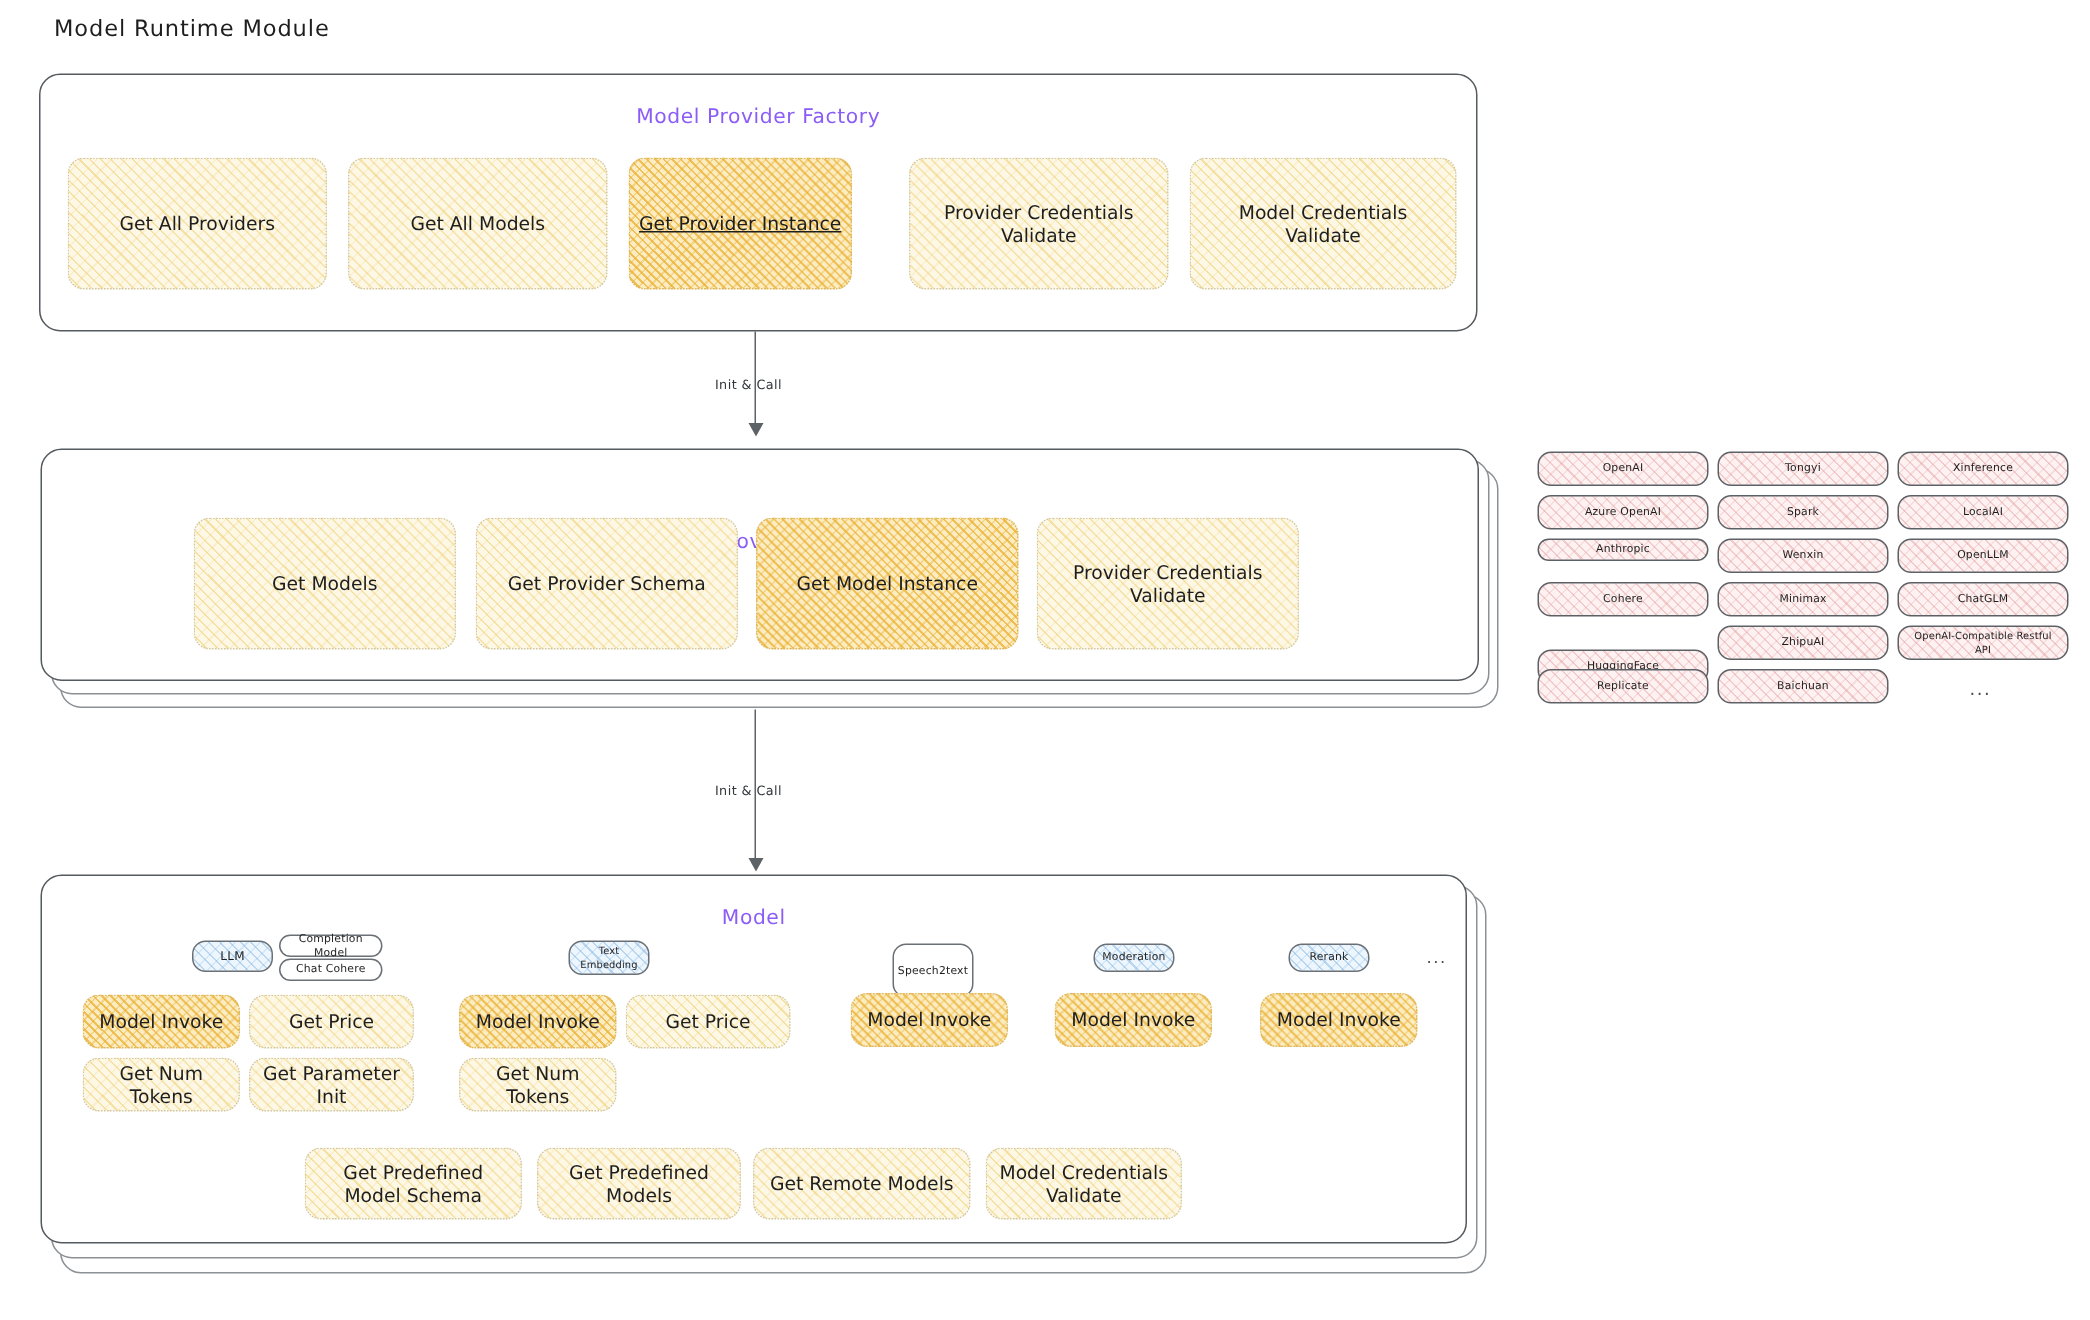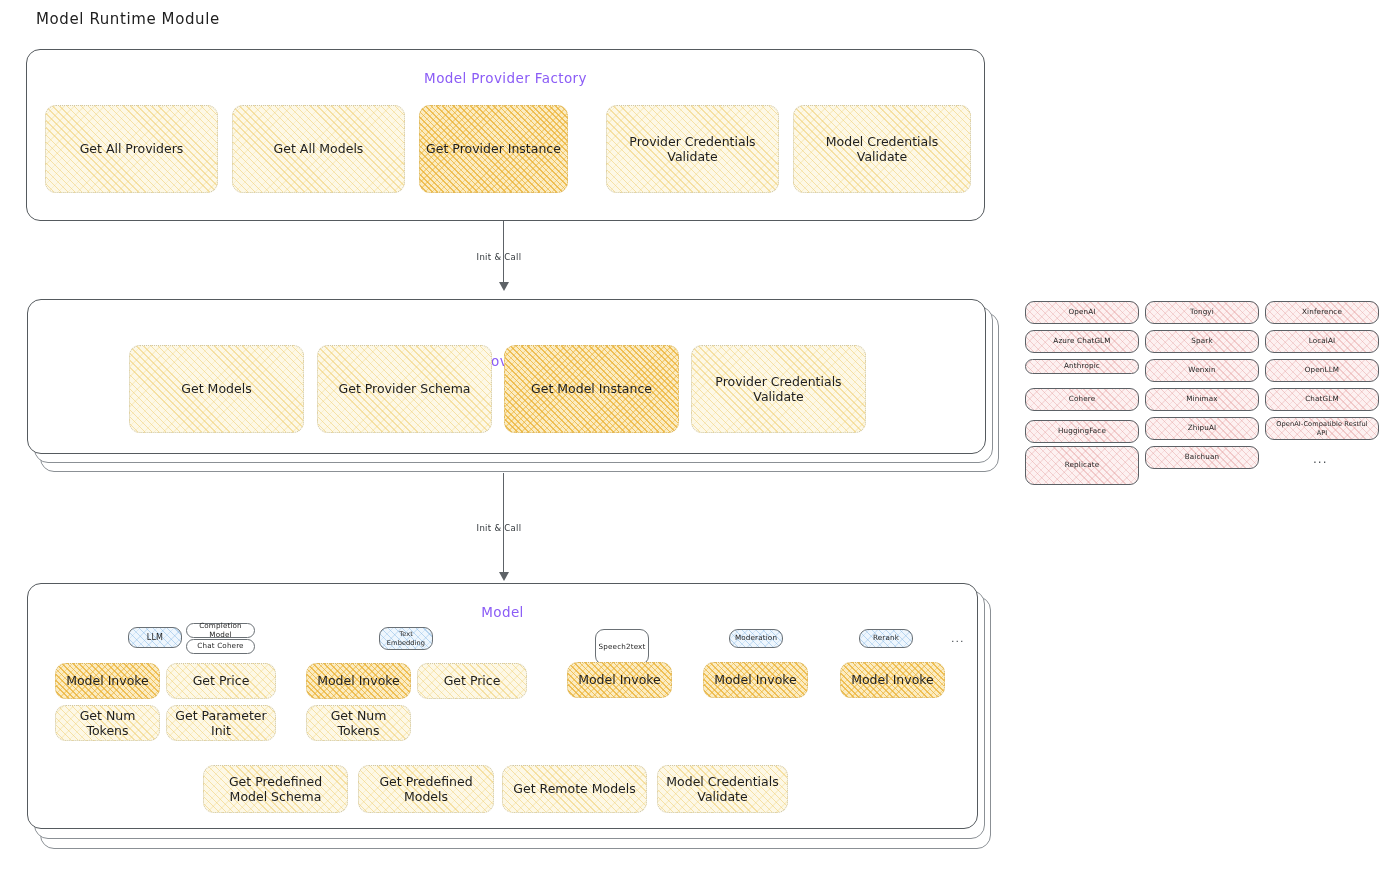--- a/index.html
+++ b/index.html
@@ -127,7 +127,7 @@
 
   <div class="hbox fill-cream t12" style="left:45px;top:105px;width:173px;height:88px;">Get All Providers</div>
   <div class="hbox fill-cream t12" style="left:232px;top:105px;width:173px;height:88px;">Get All Models</div>
-  <div class="hbox fill-amber t12" style="left:419px;top:105px;width:149px;height:88px;">Get Provider Instance</div>
+  <div class="hbox fill-amber t12" style="left:419px;top:105px;width:149px;height:88px;text-decoration:underline;">Get Provider Instance</div>
   <div class="hbox fill-cream t12" style="left:606px;top:105px;width:173px;height:88px;">Provider Credentials Validate</div>
   <div class="hbox fill-cream t12" style="left:793px;top:105px;width:178px;height:88px;">Model Credentials Validate</div>
 

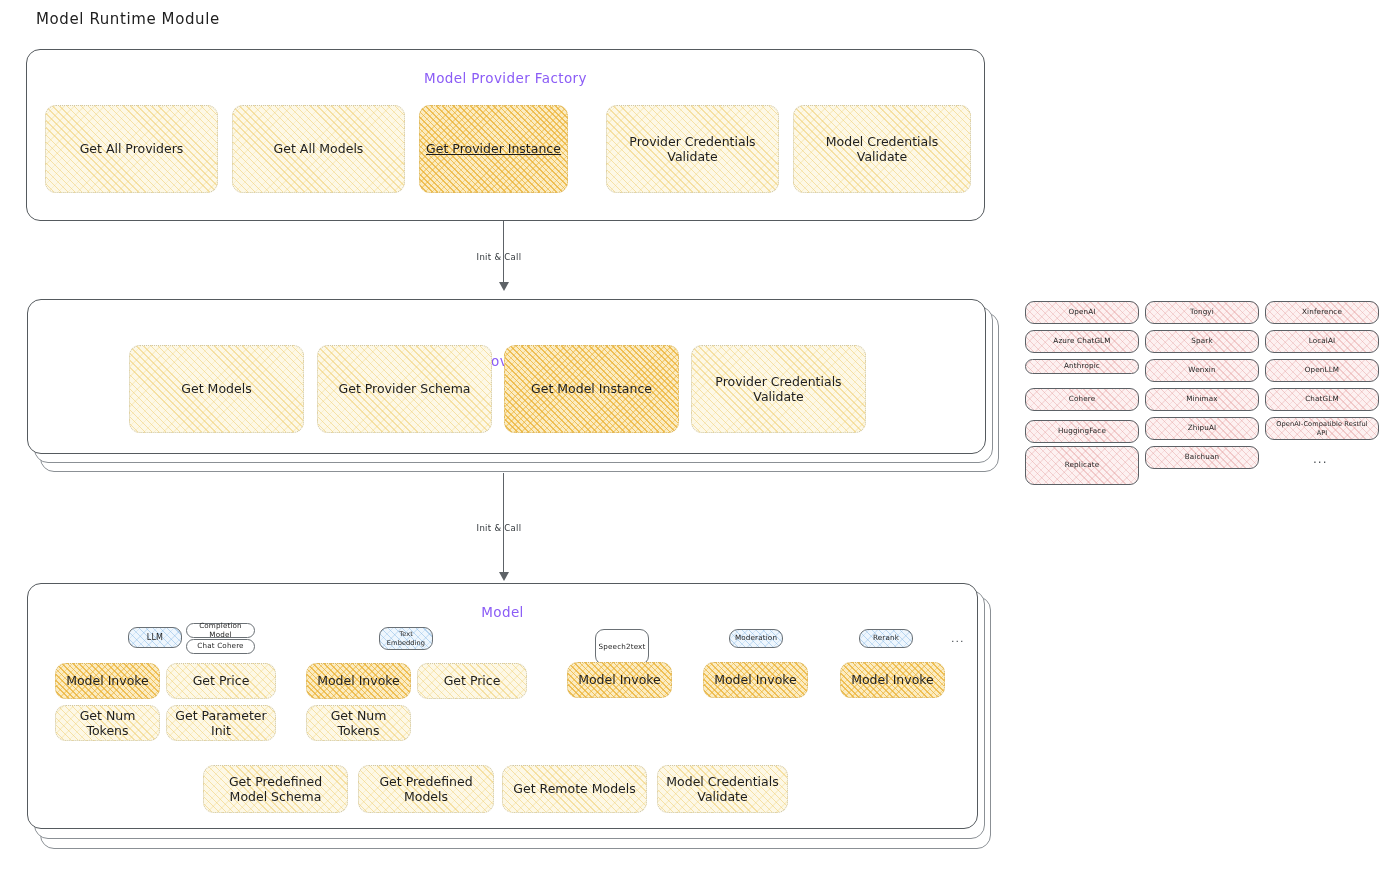--- a/index.html
+++ b/index.html
@@ -146,7 +146,7 @@
   <div class="hbox fill-cream t12" style="left:691px;top:345px;width:175px;height:88px;">Provider Credentials Validate</div>
 
   <div class="hbox fill-rose t7" style="left:1025px;top:301px;width:114px;height:23px;">OpenAI</div>
-  <div class="hbox fill-rose t7" style="left:1025px;top:330px;width:114px;height:23px;">Azure ChatGLM</div>
+  <div class="hbox fill-rose t7" style="left:1025px;top:330px;width:114px;height:23px;">Azure OpenAI</div>
   <div class="hbox fill-rose t7" style="left:1025px;top:359px;width:114px;height:15px;">Anthropic</div>
   <div class="hbox fill-rose t7" style="left:1025px;top:388px;width:114px;height:23px;">Cohere</div>
   <div class="hbox fill-rose t7" style="left:1025px;top:420px;width:114px;height:23px;">HuggingFace</div>

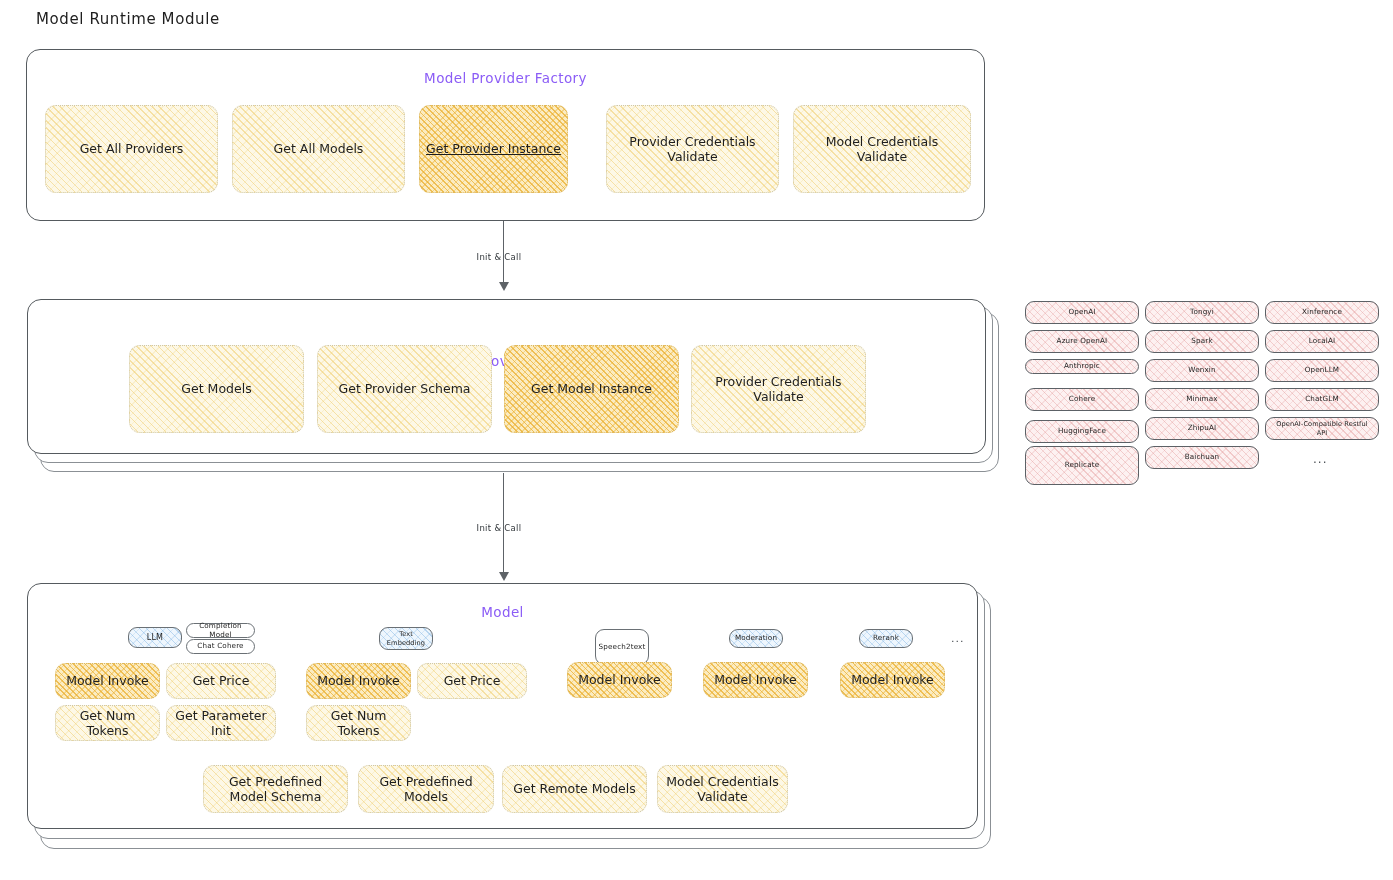--- a/index.html
+++ b/index.html
@@ -149,7 +149,7 @@
   <div class="hbox fill-rose t7" style="left:1025px;top:330px;width:114px;height:23px;">Azure OpenAI</div>
   <div class="hbox fill-rose t7" style="left:1025px;top:359px;width:114px;height:15px;">Anthropic</div>
   <div class="hbox fill-rose t7" style="left:1025px;top:388px;width:114px;height:23px;">Cohere</div>
-  <div class="hbox fill-rose t7" style="left:1025px;top:420px;width:114px;height:23px;">HuggingFace</div>
+  <div class="hbox fill-rose t7" style="left:1025px;top:433px;width:114px;height:23px;">HuggingFace</div>
   <div class="hbox fill-rose t7" style="left:1025px;top:446px;width:114px;height:39px;">Replicate</div>
 
   <div class="hbox fill-rose t7" style="left:1145px;top:301px;width:114px;height:23px;">Tongyi</div>

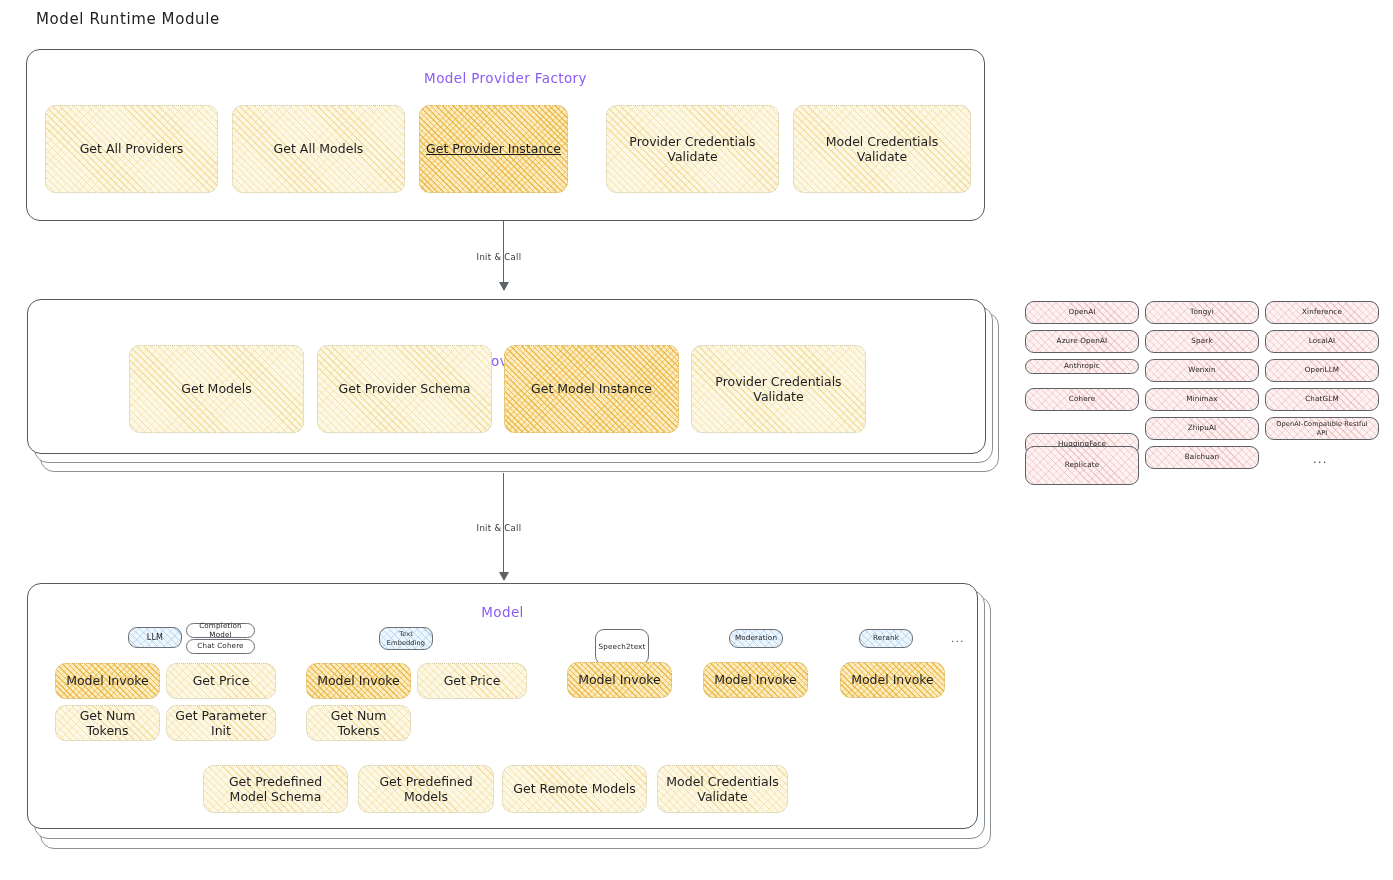--- a/index.html
+++ b/index.html
@@ -150,7 +150,7 @@
   <div class="hbox fill-rose t7" style="left:1025px;top:359px;width:114px;height:15px;">Anthropic</div>
   <div class="hbox fill-rose t7" style="left:1025px;top:388px;width:114px;height:23px;">Cohere</div>
   <div class="hbox fill-rose t7" style="left:1025px;top:433px;width:114px;height:23px;">HuggingFace</div>
-  <div class="hbox fill-rose t7" style="left:1025px;top:446px;width:114px;height:39px;">Replicate</div>
+  <div class="hbox fill-rose t7" style="left:1025px;top:446px;width:114px;height:23px;">Replicate</div>
 
   <div class="hbox fill-rose t7" style="left:1145px;top:301px;width:114px;height:23px;">Tongyi</div>
   <div class="hbox fill-rose t7" style="left:1145px;top:330px;width:114px;height:23px;">Spark</div>

